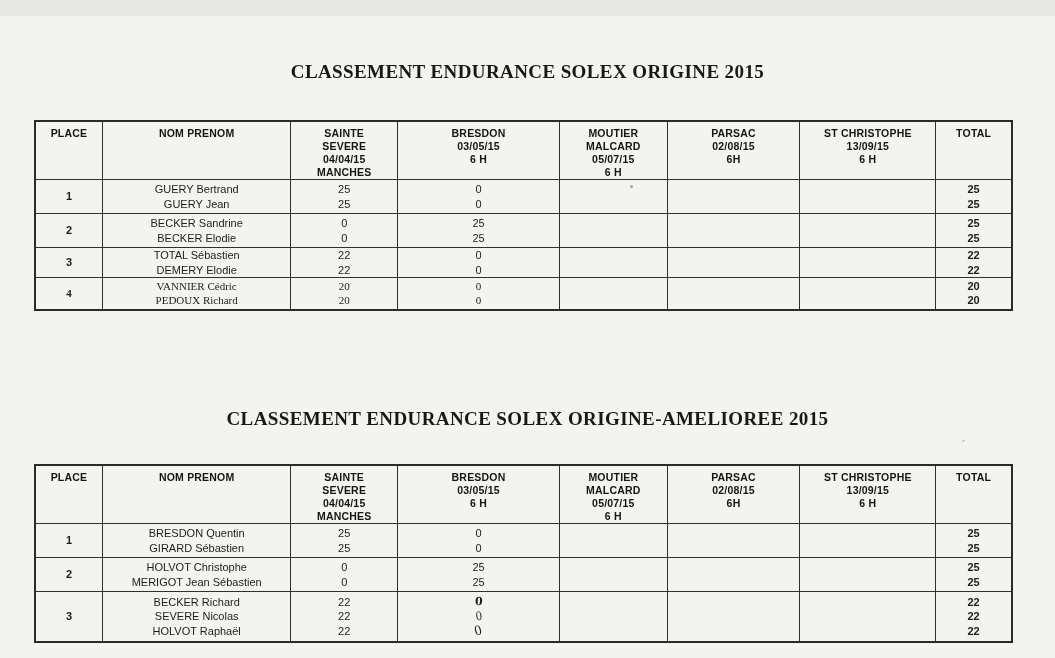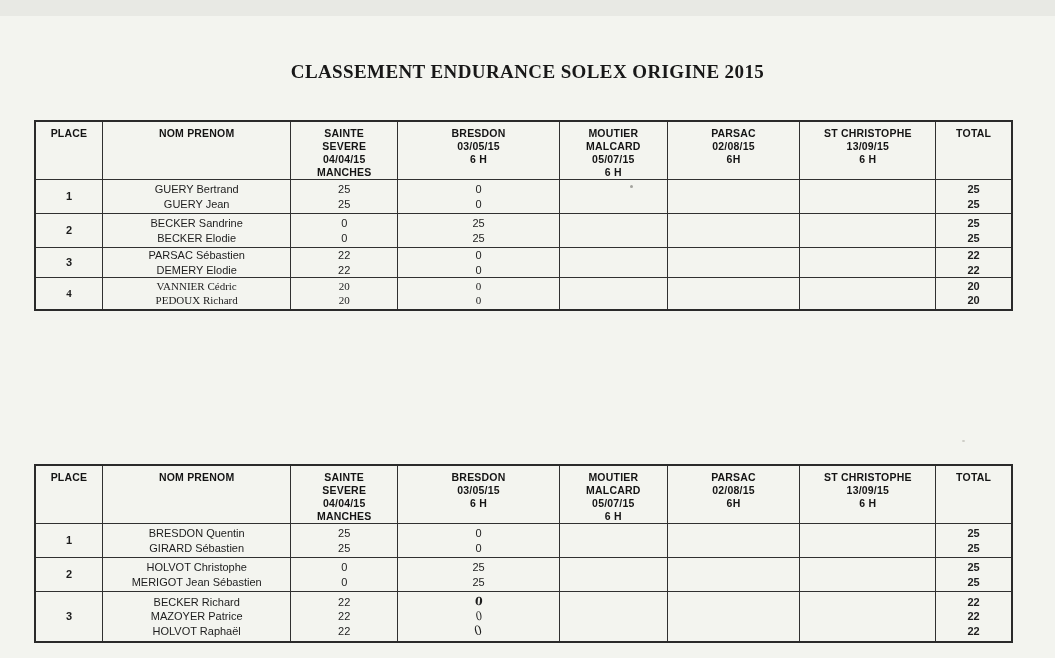--- a/index.html
+++ b/index.html
@@ -218,7 +218,7 @@
         <tr>
           <td class="col-place place-cell">3</td>
           <td class="col-nom">
-            <div>PARSAC Sébastien</div>
+            <div>TOTAL Sébastien</div>
             <div>DEMERY Elodie</div>
           </td>
           <td class="col-sainte_severe">

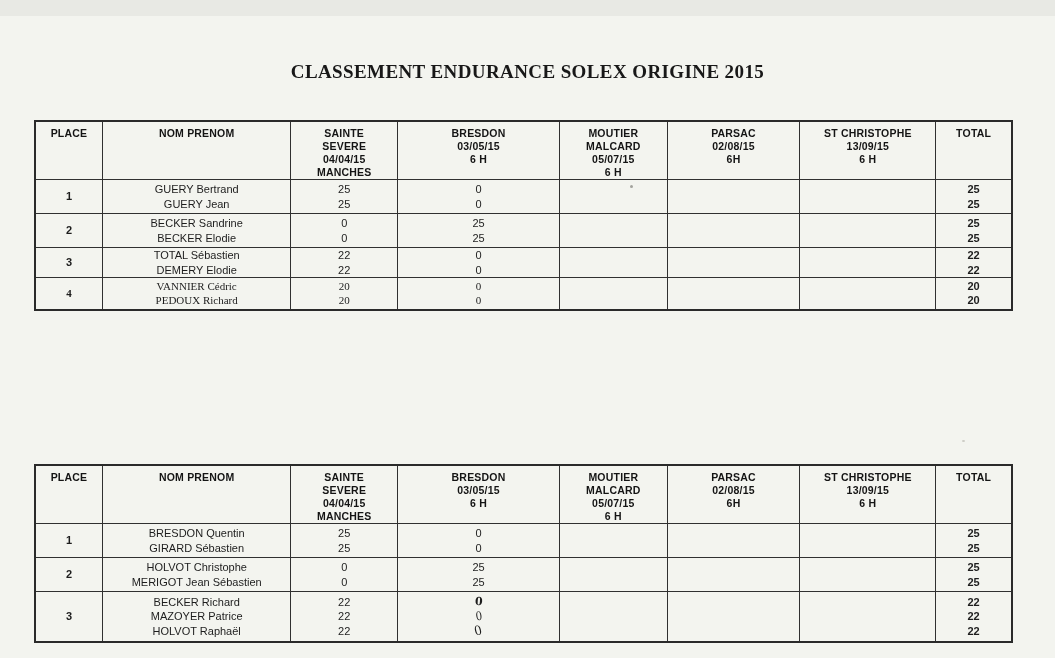--- a/index.html
+++ b/index.html
@@ -262,6 +262,7 @@
       </tbody>
   </table>
 
+  <h1 class="doc-title title-2">CLASSEMENT ENDURANCE SOLEX ORIGINE-AMELIOREE 2015</h1>
 
   <table class="results t2">
     <colgroup>

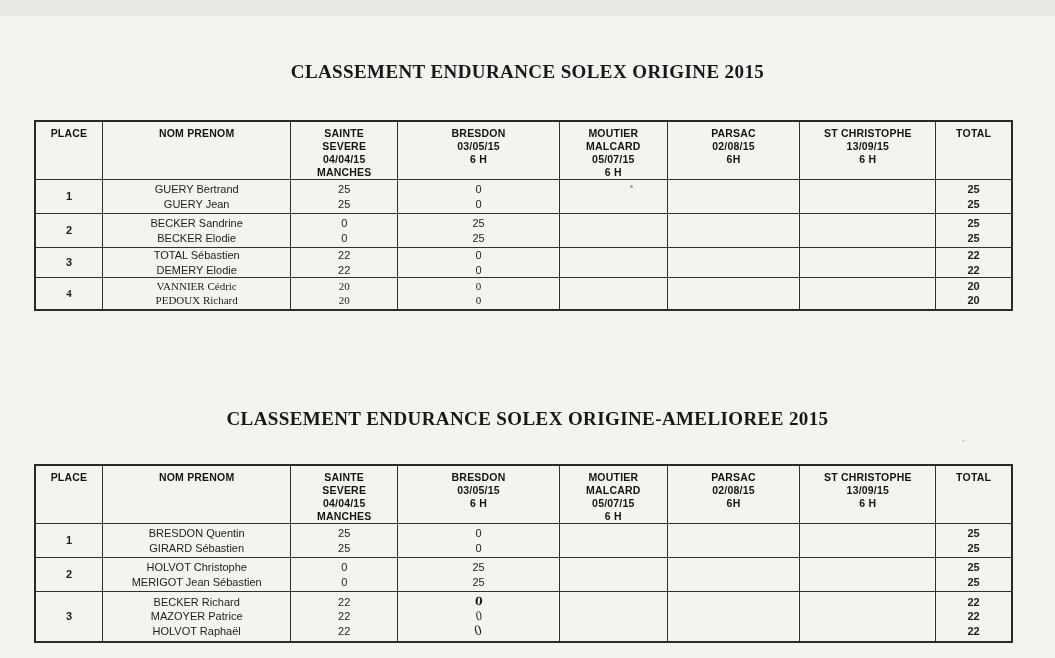--- a/index.html
+++ b/index.html
@@ -364,7 +364,7 @@
           <td class="col-place place-cell">3</td>
           <td class="col-nom">
             <div>BECKER Richard</div>
-            <div>MAZOYER Patrice</div>
+            <div>SEVERE Nicolas</div>
             <div>HOLVOT Raphaël</div>
           </td>
           <td class="col-sainte_severe">

